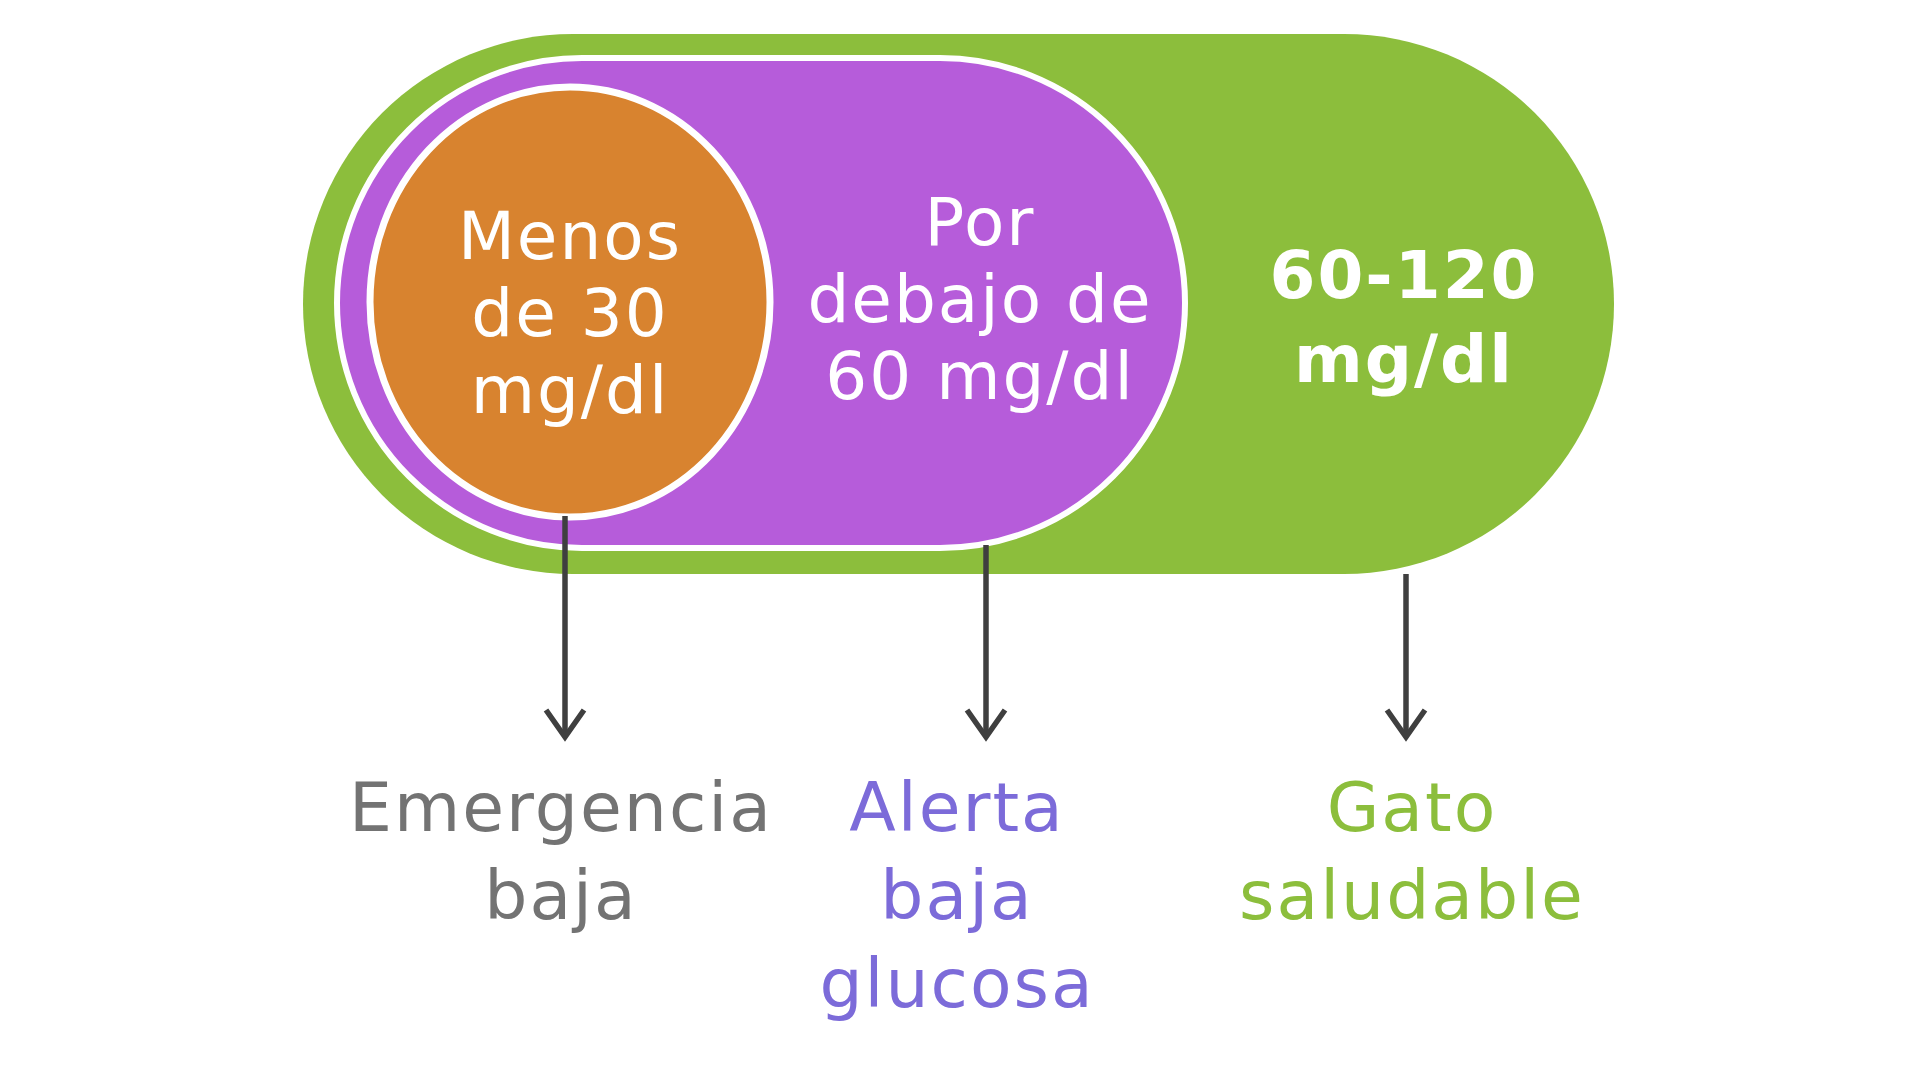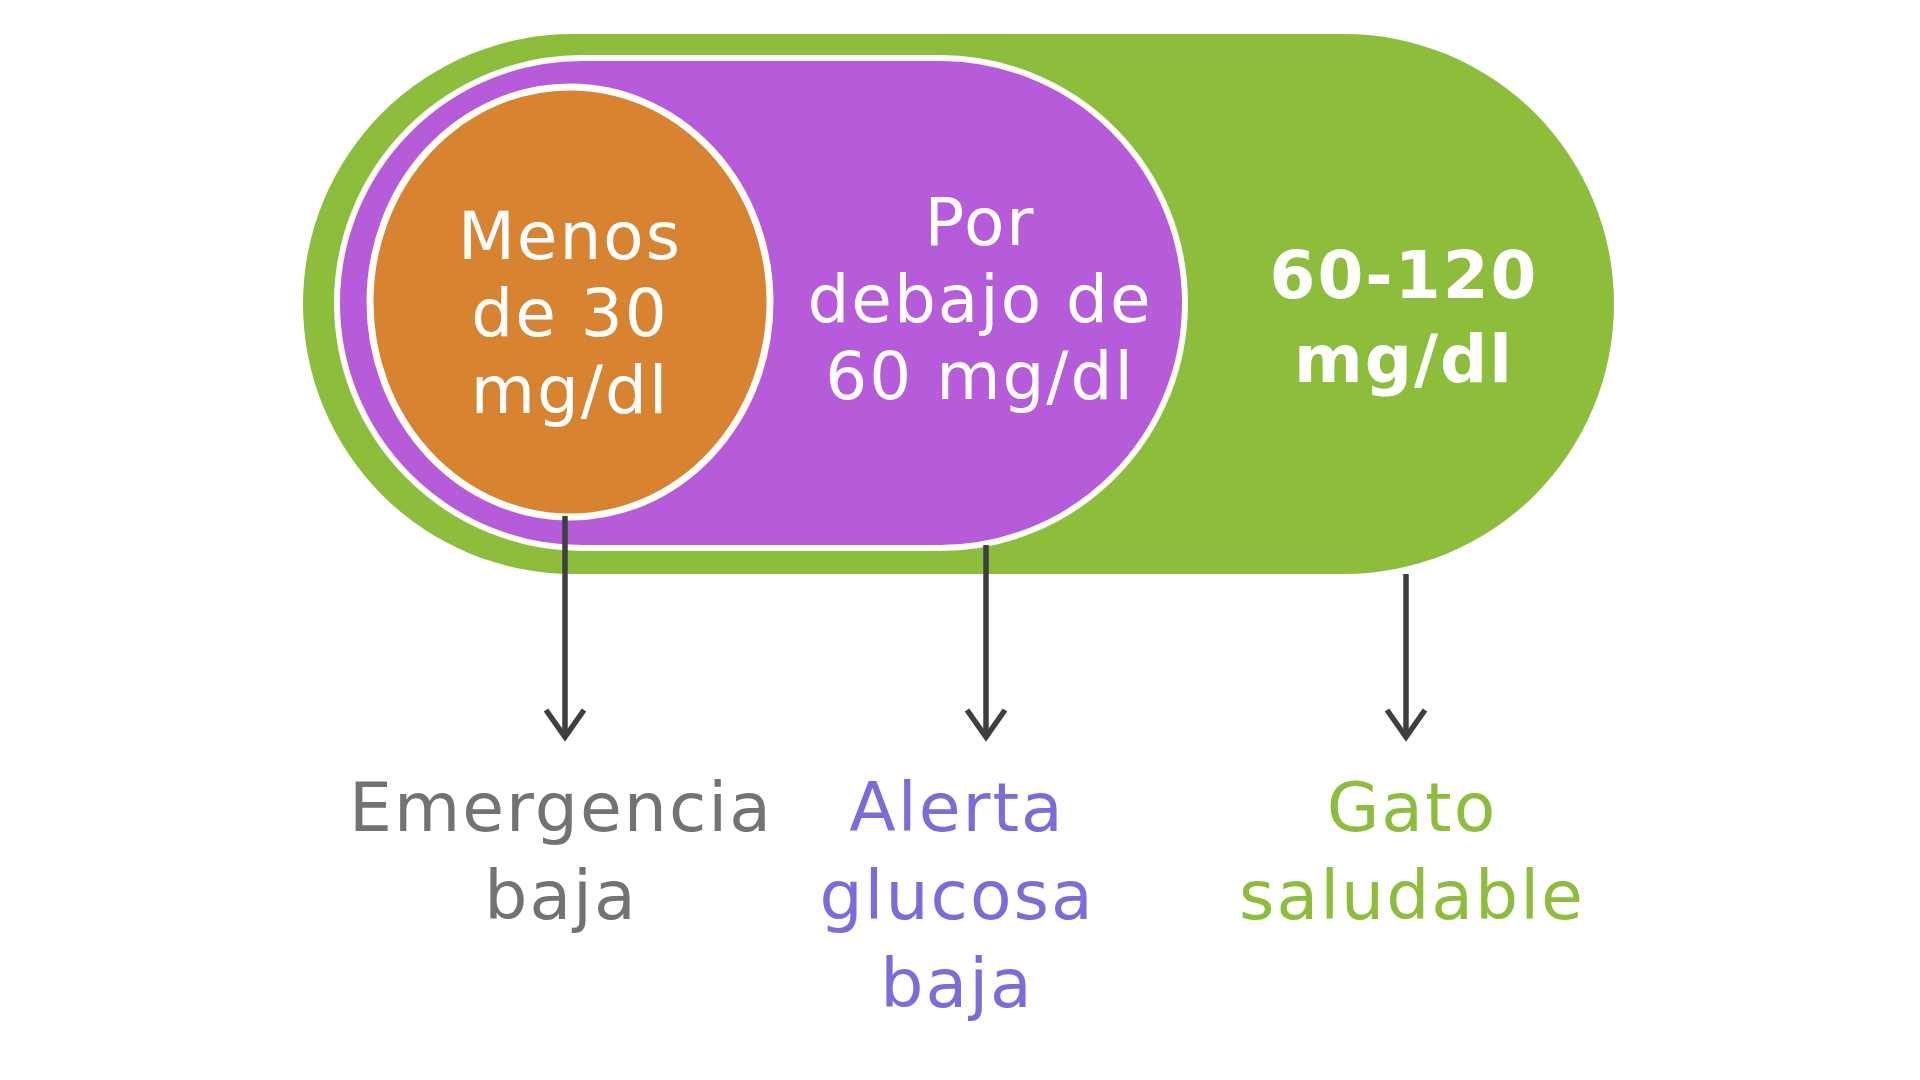--- a/index.html
+++ b/index.html
@@ -105,8 +105,8 @@
 
   <div class="zone-label alert" style="left:940px; top:764px;margin-left:17px;">
     <span class="line">Alerta</span>
+    <span class="line">baja</span>
     <span class="line">glucosa</span>
-    <span class="line">baja</span>
   </div>
 
   <div class="zone-label healthy" style="left:1406px; top:764px;">

